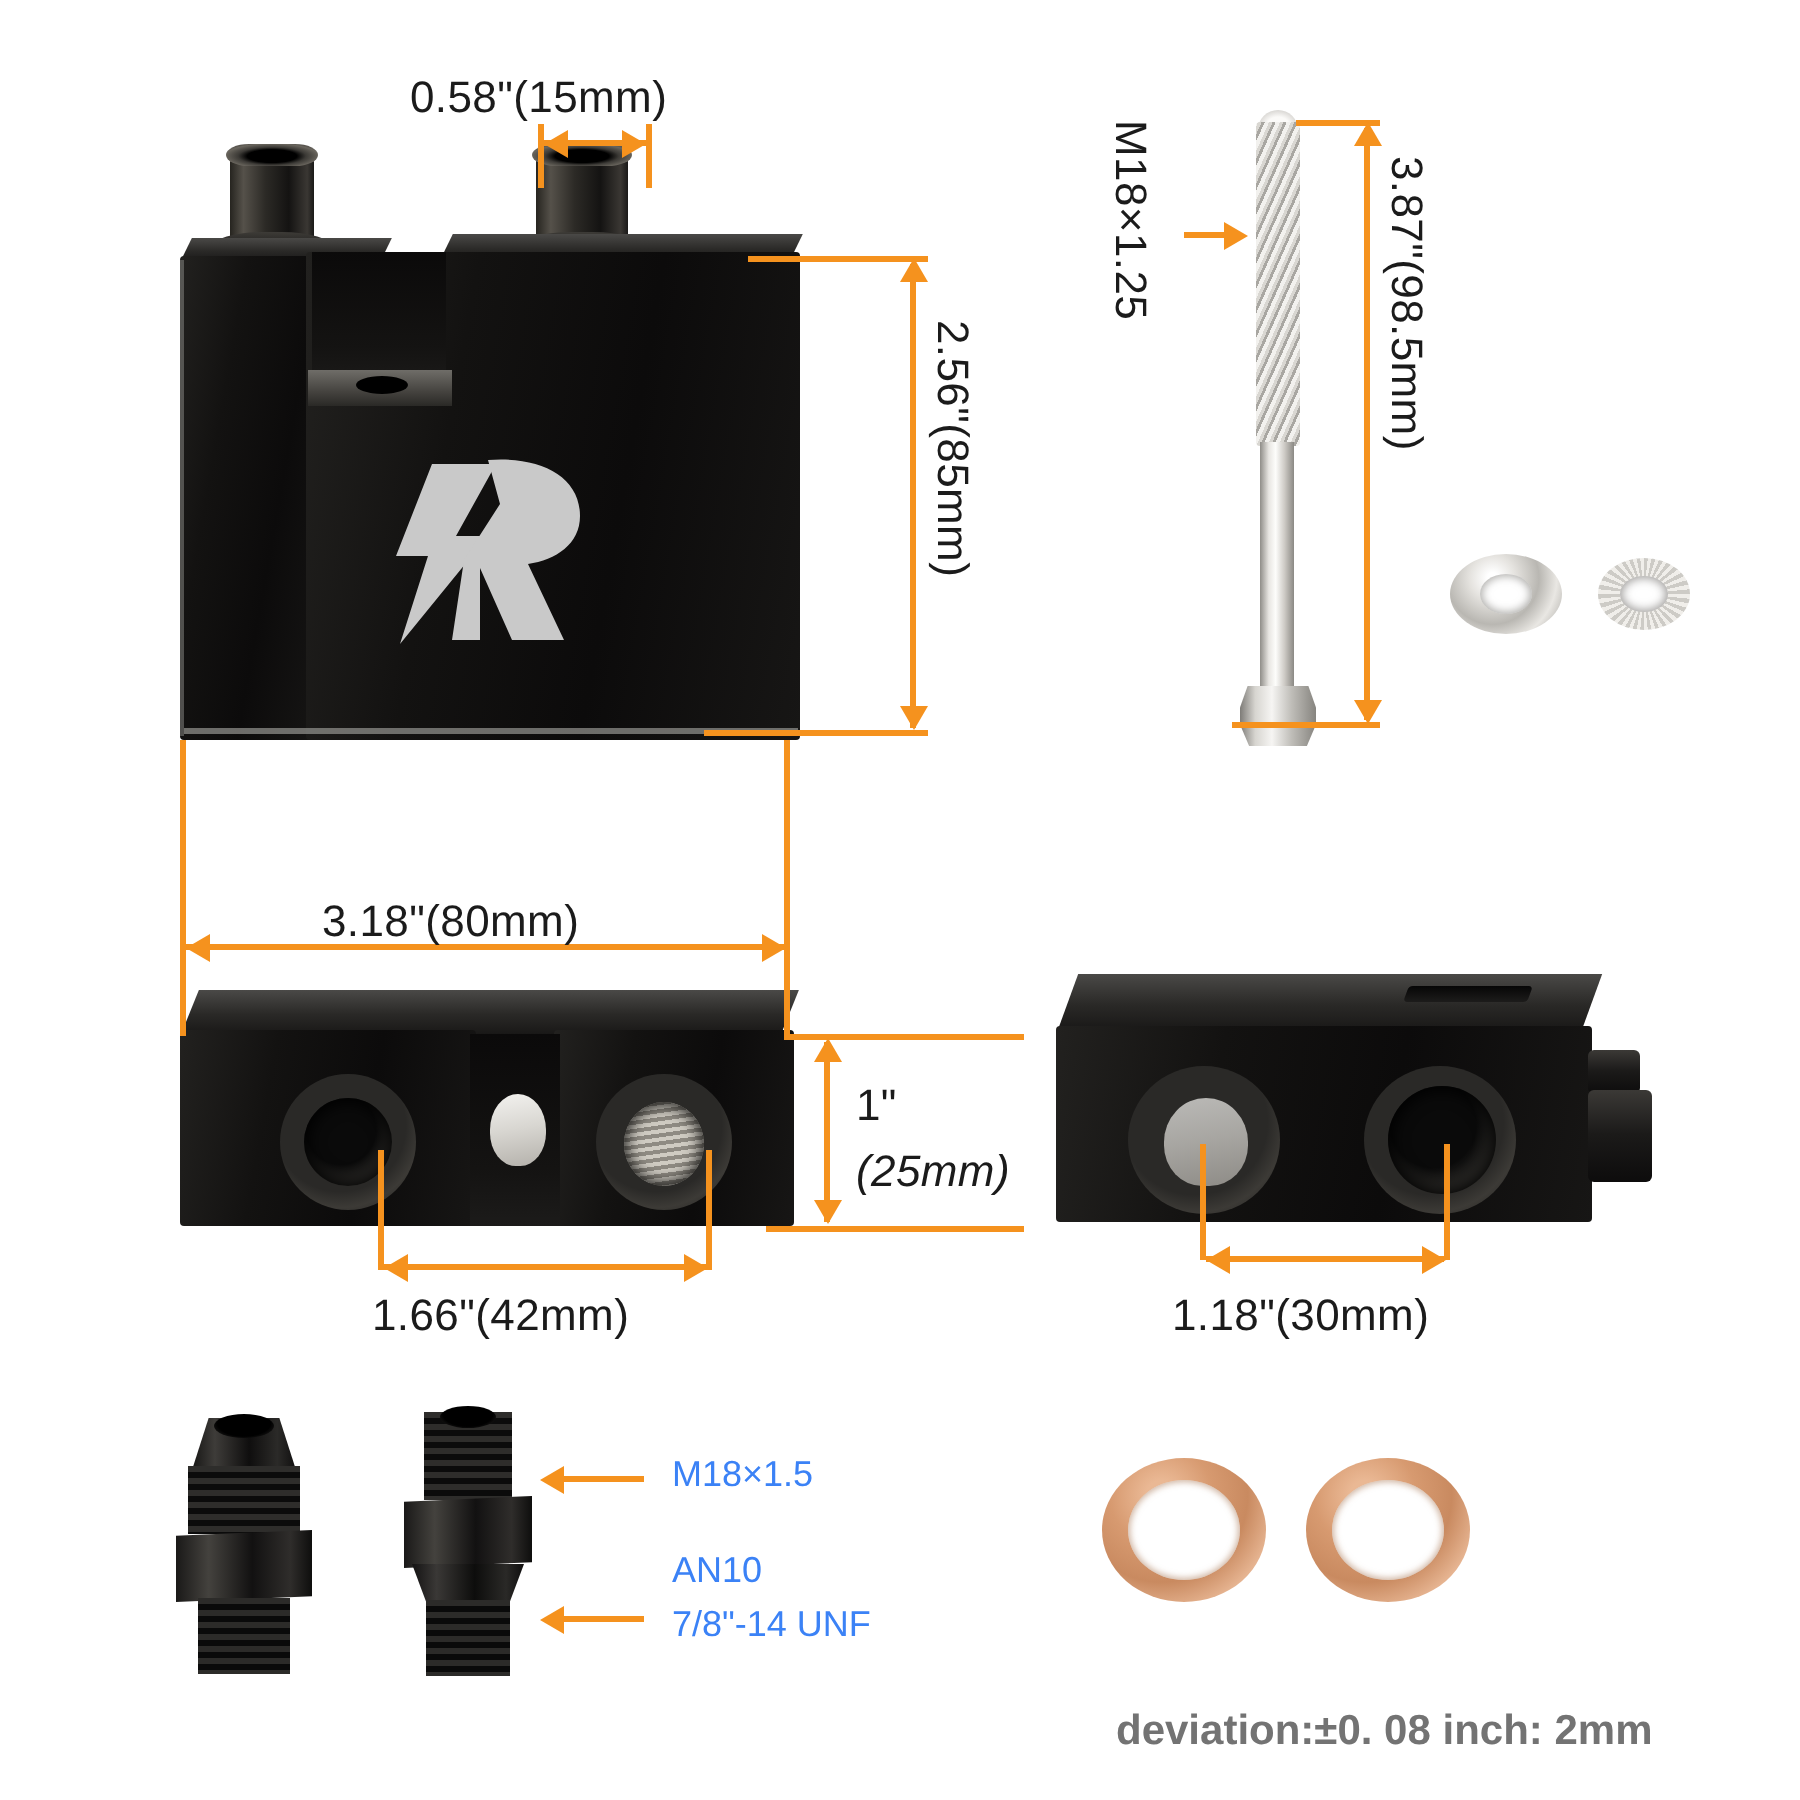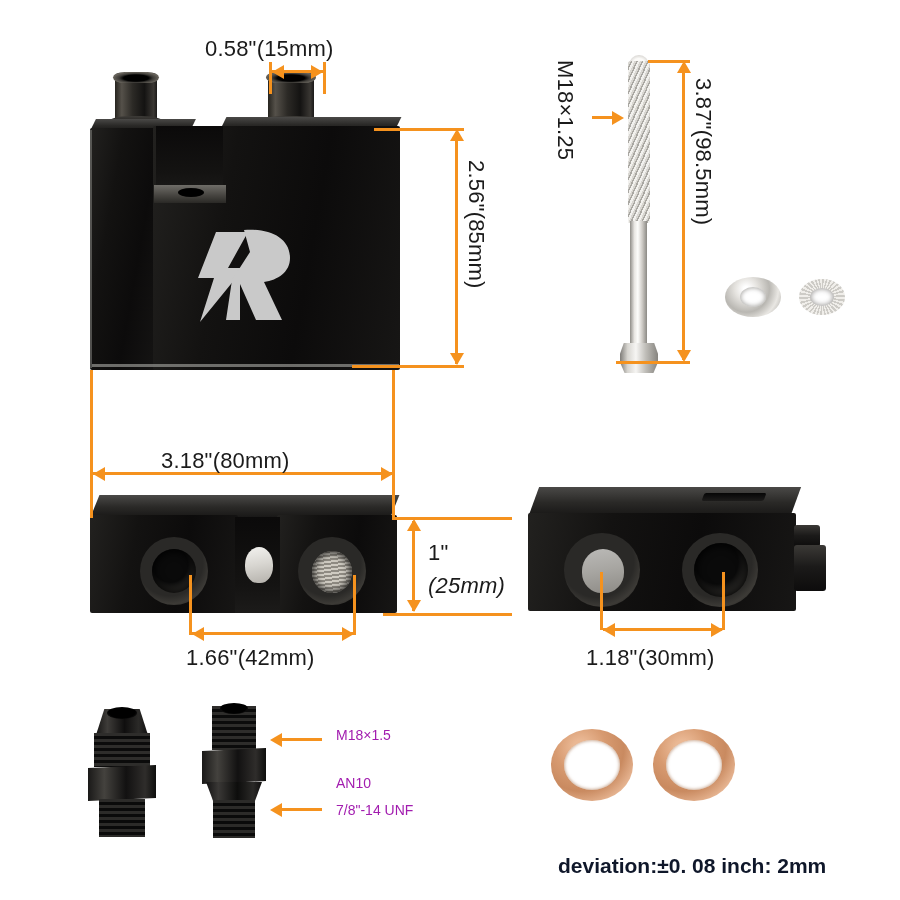--- a/index.html
+++ b/index.html
@@ -35,7 +35,7 @@
   .dimtext.rot{transform-origin:0 0;}
 
   .callout-label{
-    position:absolute;color:#a21caf;font-size:14px;white-space:nowrap;line-height:1.18;
+    position:absolute;color:#3b82f6;font-size:18px;white-space:nowrap;line-height:1.18;
   }
 
   .deviation{

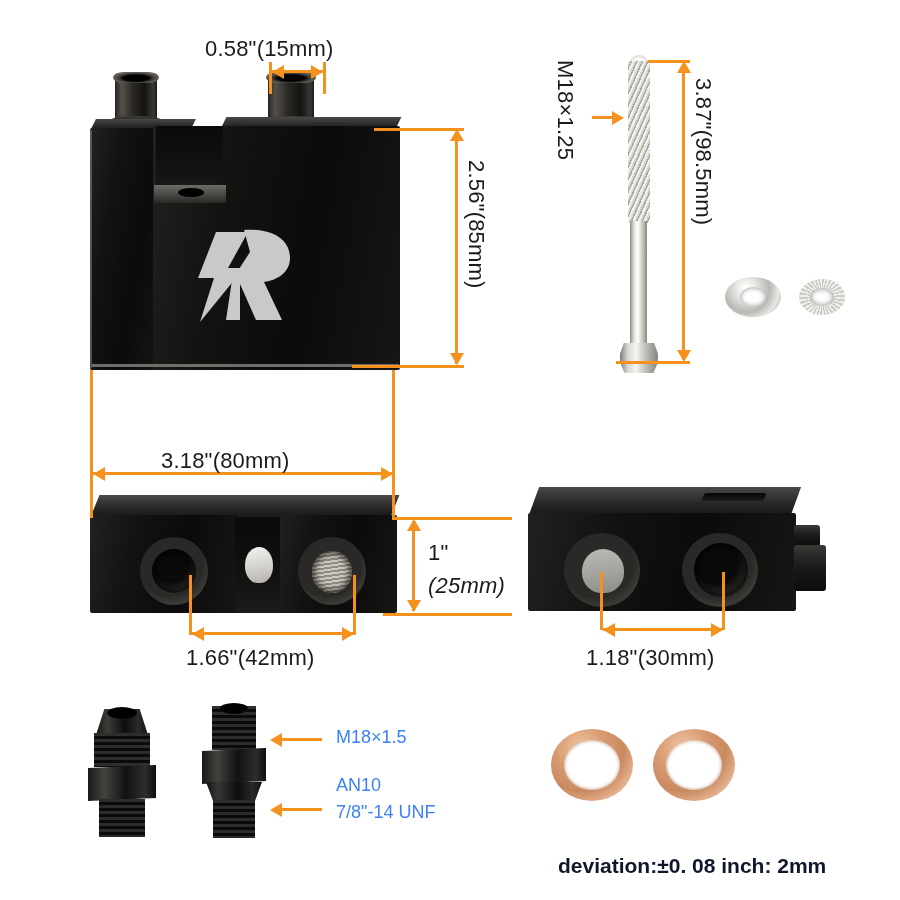--- a/index.html
+++ b/index.html
@@ -39,7 +39,7 @@
   }
 
   .deviation{
-    position:absolute;font-weight:bold;font-size:21px;color:#0f172a;white-space:nowrap;
+    position:absolute;font-weight:bold;font-size:21px;color:#737373;white-space:nowrap;
   }
 
   

